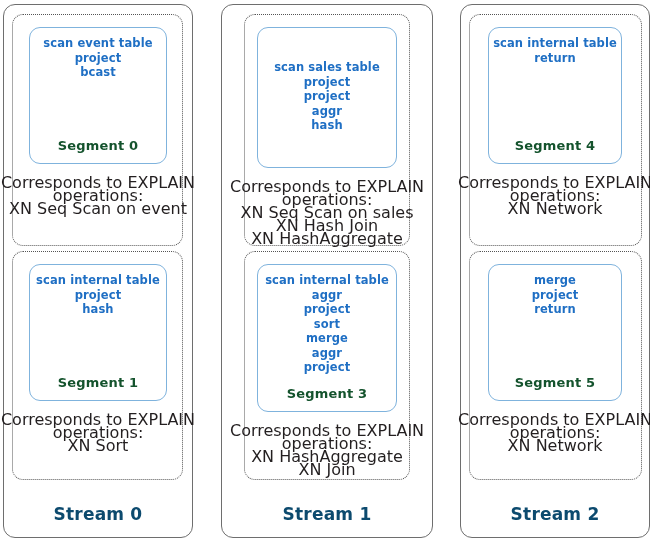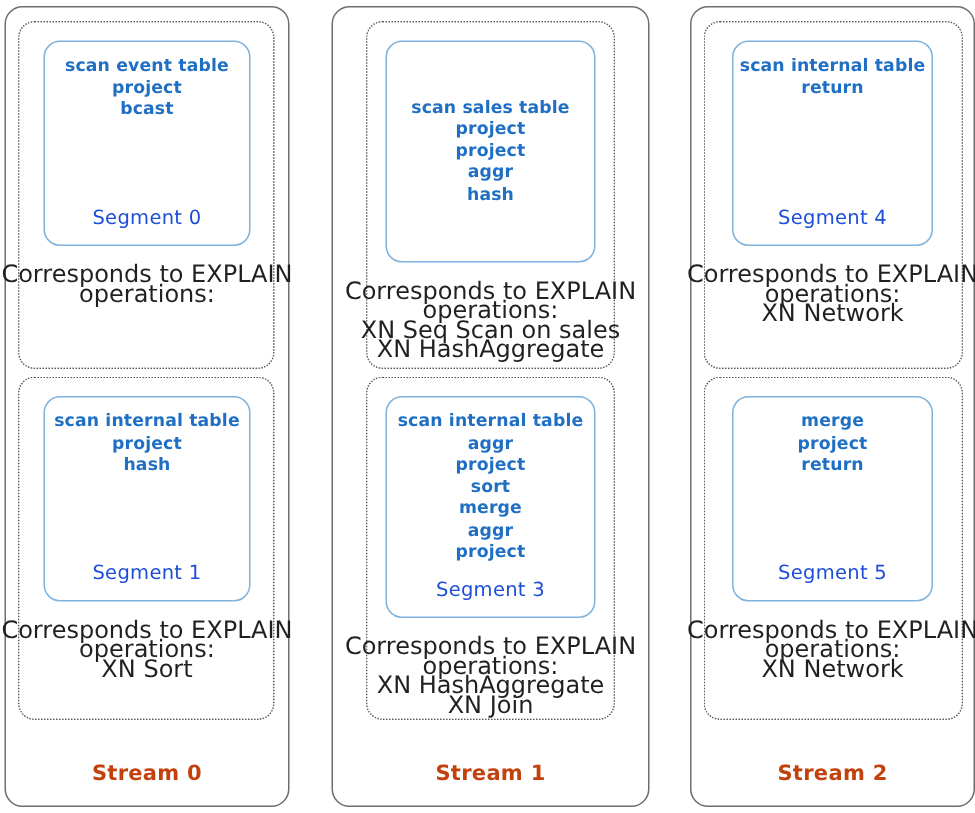--- a/index.html
+++ b/index.html
@@ -94,8 +94,8 @@
   .op-line { white-space: nowrap; }
 
   .segment-label {
-    color: #1d4ed8;
-    font-weight: normal;
+    color: #14532d;
+    font-weight: bold;
     font-size: 13px;
     letter-spacing: 0.2px;
     margin-top: auto;

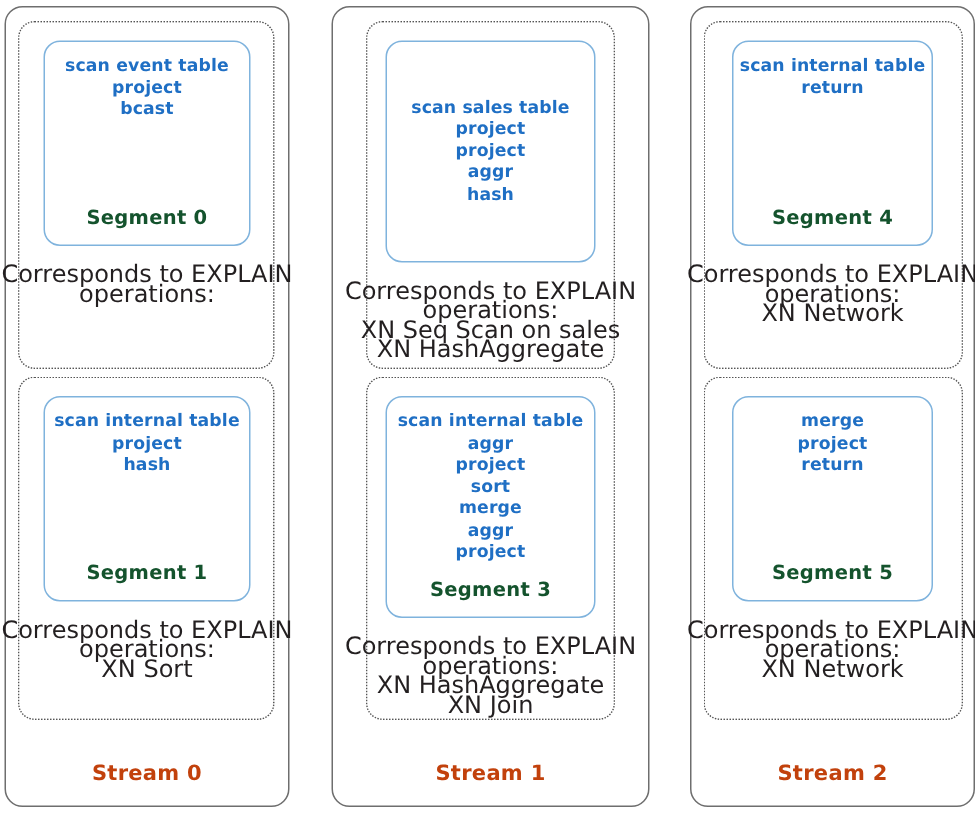--- a/index.html
+++ b/index.html
@@ -142,6 +142,7 @@
       <div class="explain">
         <div class="explain-line">Corresponds to EXPLAIN</div>
         <div class="explain-line">operations:</div>
+        <div class="explain-line">XN Seq Scan on event</div>
       </div>
     </div>
 

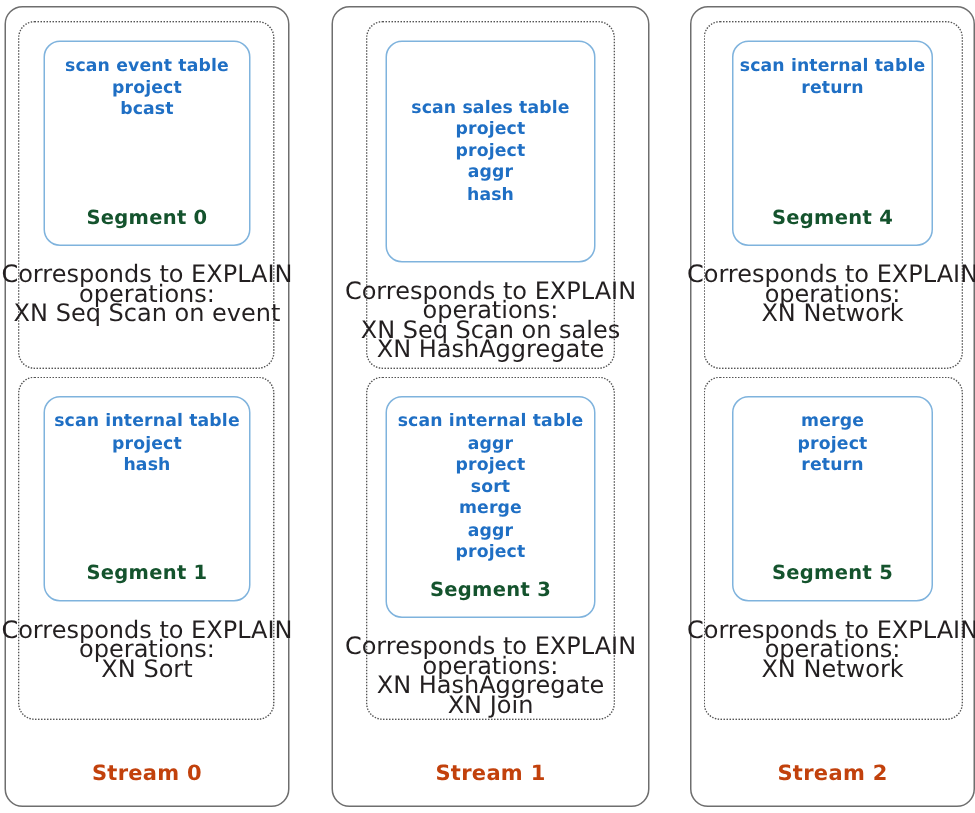--- a/index.html
+++ b/index.html
@@ -181,6 +181,7 @@
         <div class="explain-line">Corresponds to EXPLAIN</div>
         <div class="explain-line">operations:</div>
         <div class="explain-line">XN Seq Scan on sales</div>
+        <div class="explain-line">XN Hash Join</div>
         <div class="explain-line">XN HashAggregate</div>
       </div>
     </div>

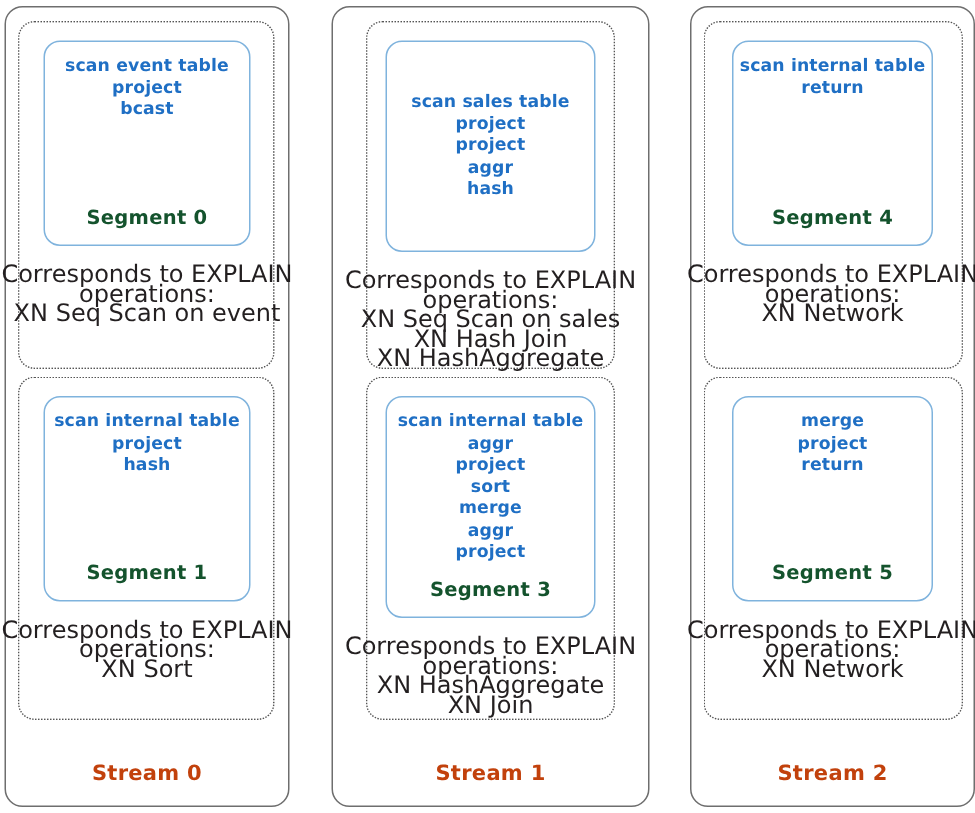--- a/index.html
+++ b/index.html
@@ -115,9 +115,9 @@
 
   
   .stream-label {
-    font-size: 14px;
+    font-size: 17px;
     font-weight: bold;
-    color: #c2410c;
+    color: #0c4a6e;
     letter-spacing: 0.2px;
     margin-top: auto;
     margin-bottom: 13px;

